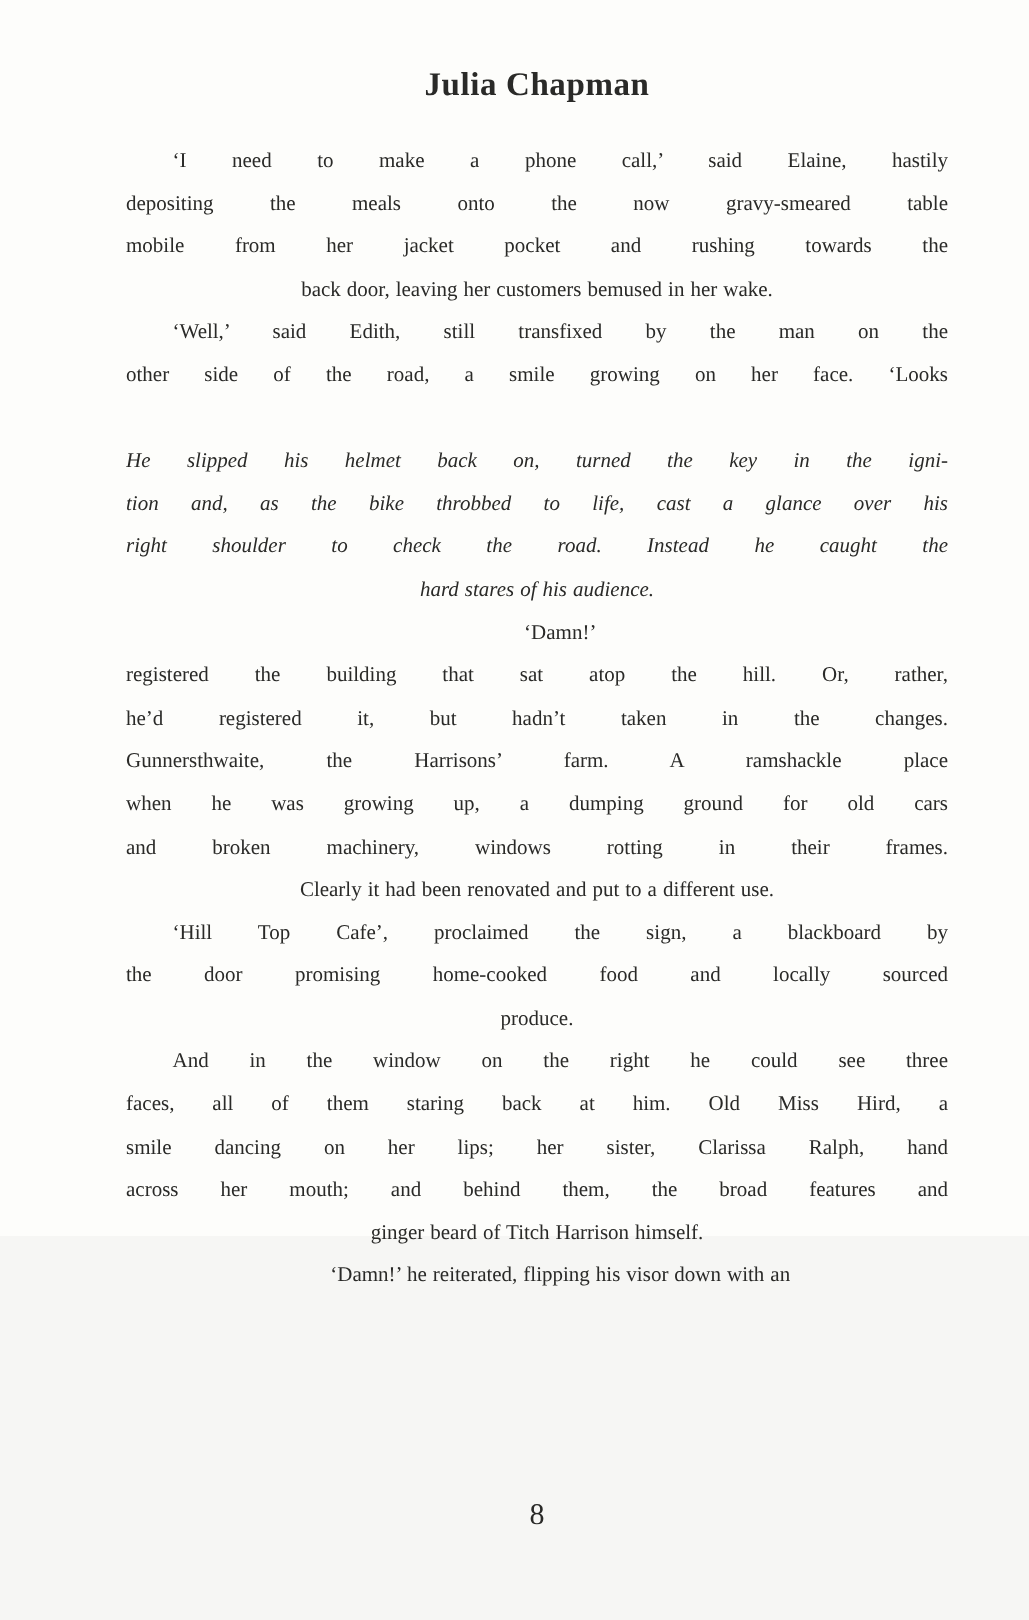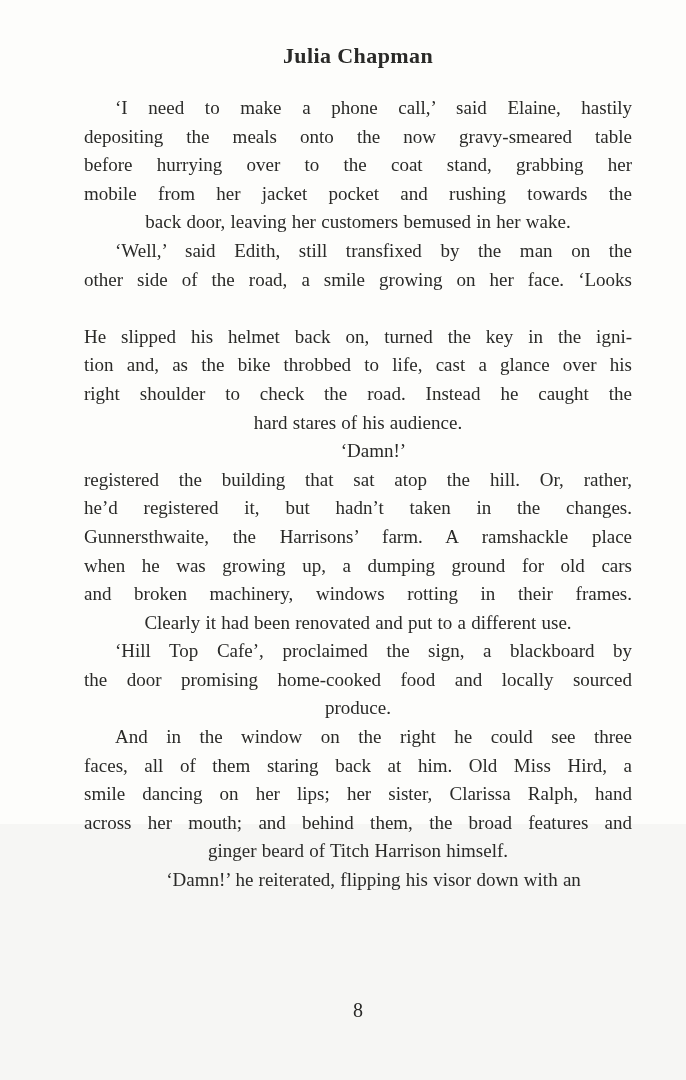--- a/index.html
+++ b/index.html
@@ -42,7 +42,7 @@
     top: 94px;
     left: 0;
     width: 100%;
-    font-size: 19px;
+    font-size: 14px;
     line-height: 28.6px;
   }
   .para {

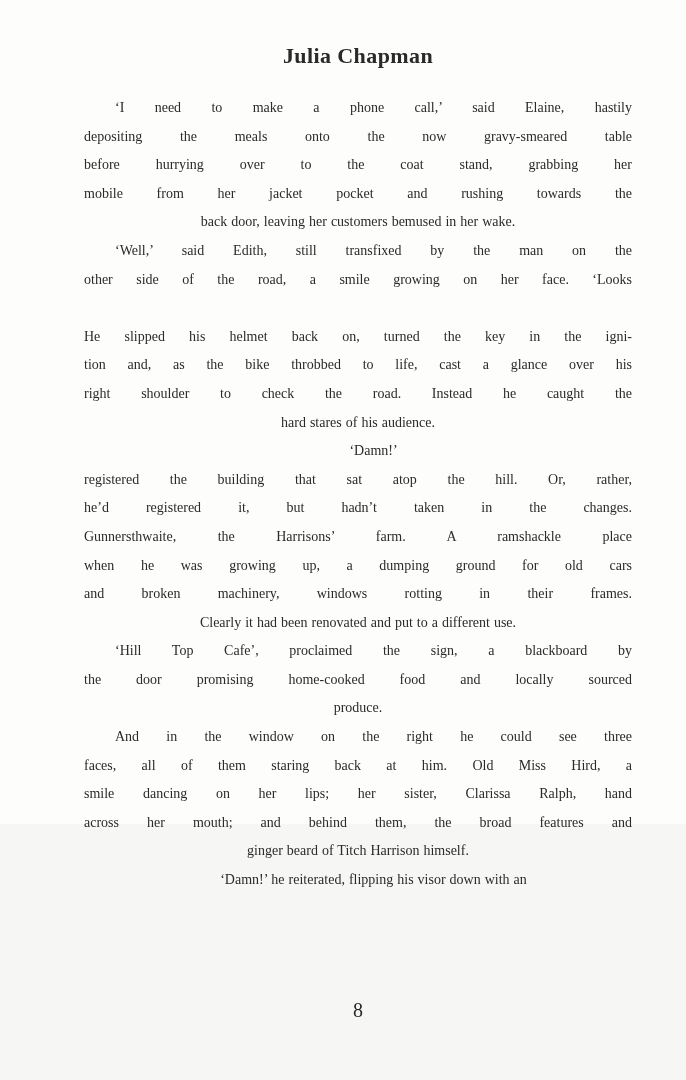--- a/index.html
+++ b/index.html
@@ -85,7 +85,6 @@
         <div class="para">
           <div class="line first-indent">‘I need to make a phone call,’ said Elaine, hastily</div>
           <div class="line">depositing the meals onto the now gravy-smeared table</div>
-          <div class="line">before hurrying over to the coat stand, grabbing her</div>
           <div class="line">mobile from her jacket pocket and rushing towards the</div>
           <div class="line last">back door, leaving her customers bemused in her wake.</div>
         </div>

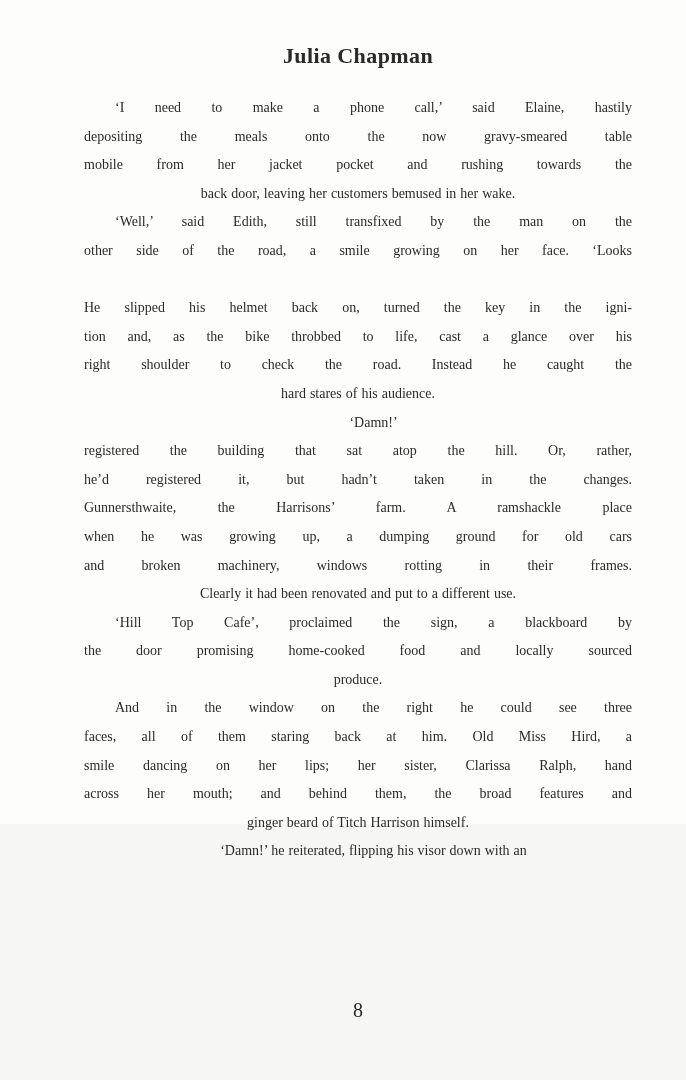--- a/index.html
+++ b/index.html
@@ -50,6 +50,7 @@
   }
   .para.scene-break {
     margin-top: 28.6px;
+    font-style: italic;
   }
   .line {
     height: 28.6px;

